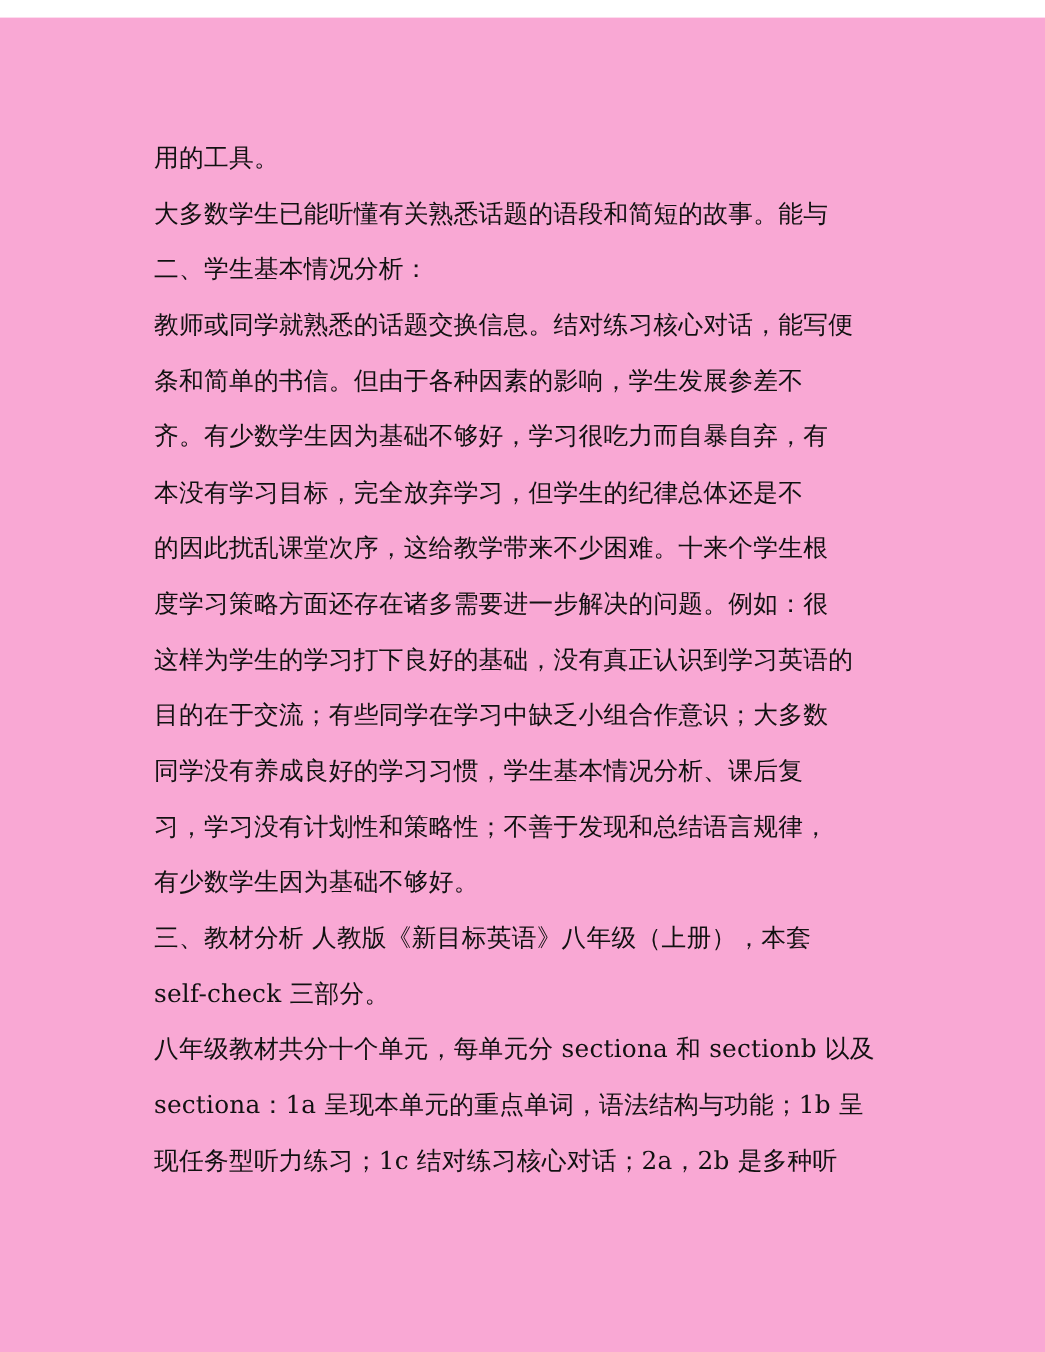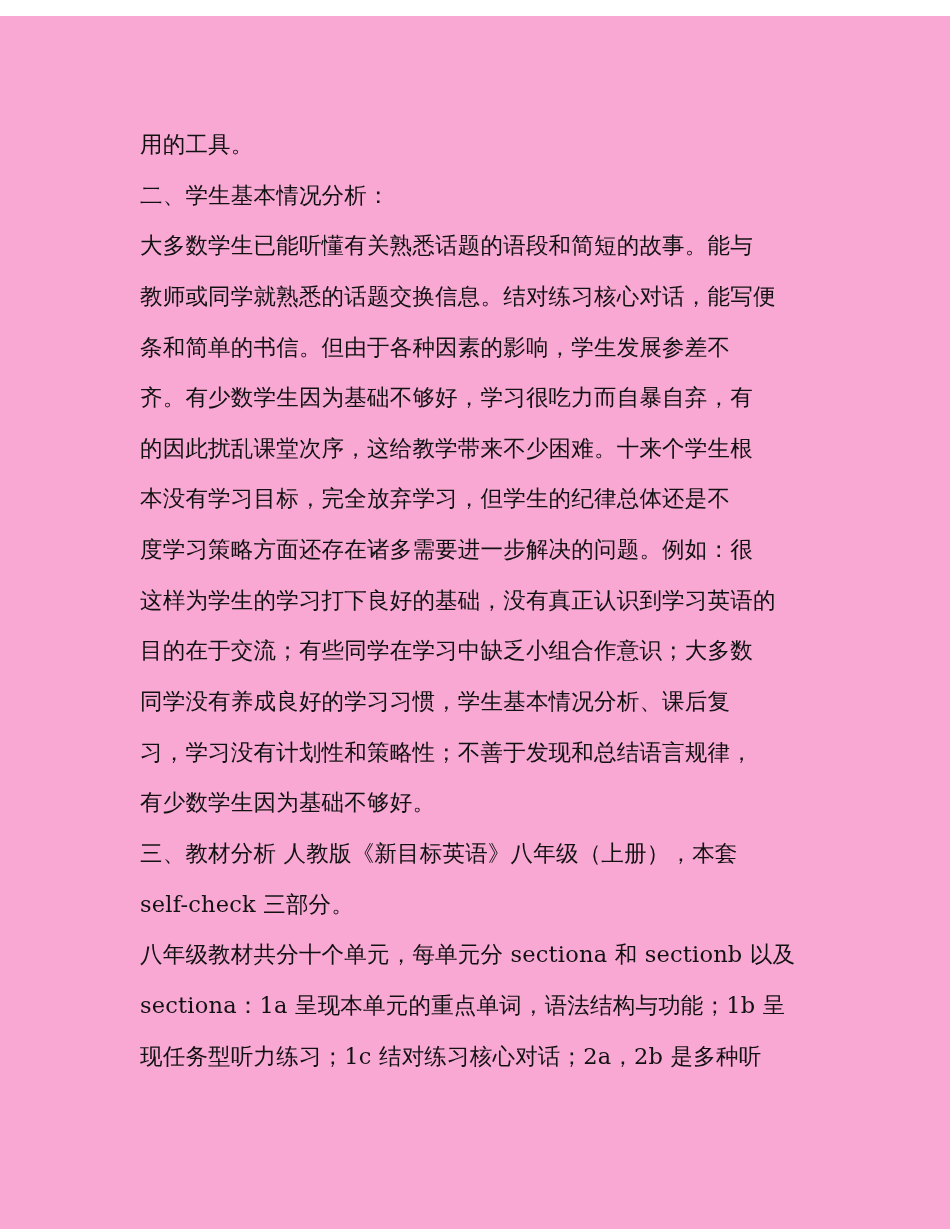--- a/index.html
+++ b/index.html
@@ -45,8 +45,8 @@
 <div class="page">
   <div class="text-block">
     <span class="line">用的工具。</span>
+    <span class="line">大多数学生已能听懂有关熟悉话题的语段和简短的故事。能与</span>
     <span class="line">二、学生基本情况分析：</span>
-    <span class="line">大多数学生已能听懂有关熟悉话题的语段和简短的故事。能与</span>
     <span class="line">教师或同学就熟悉的话题交换信息。结对练习核心对话，能写便</span>
     <span class="line">条和简单的书信。但由于各种因素的影响，学生发展参差不</span>
     <span class="line">齐。有少数学生因为基础不够好，学习很吃力而自暴自弃，有</span>

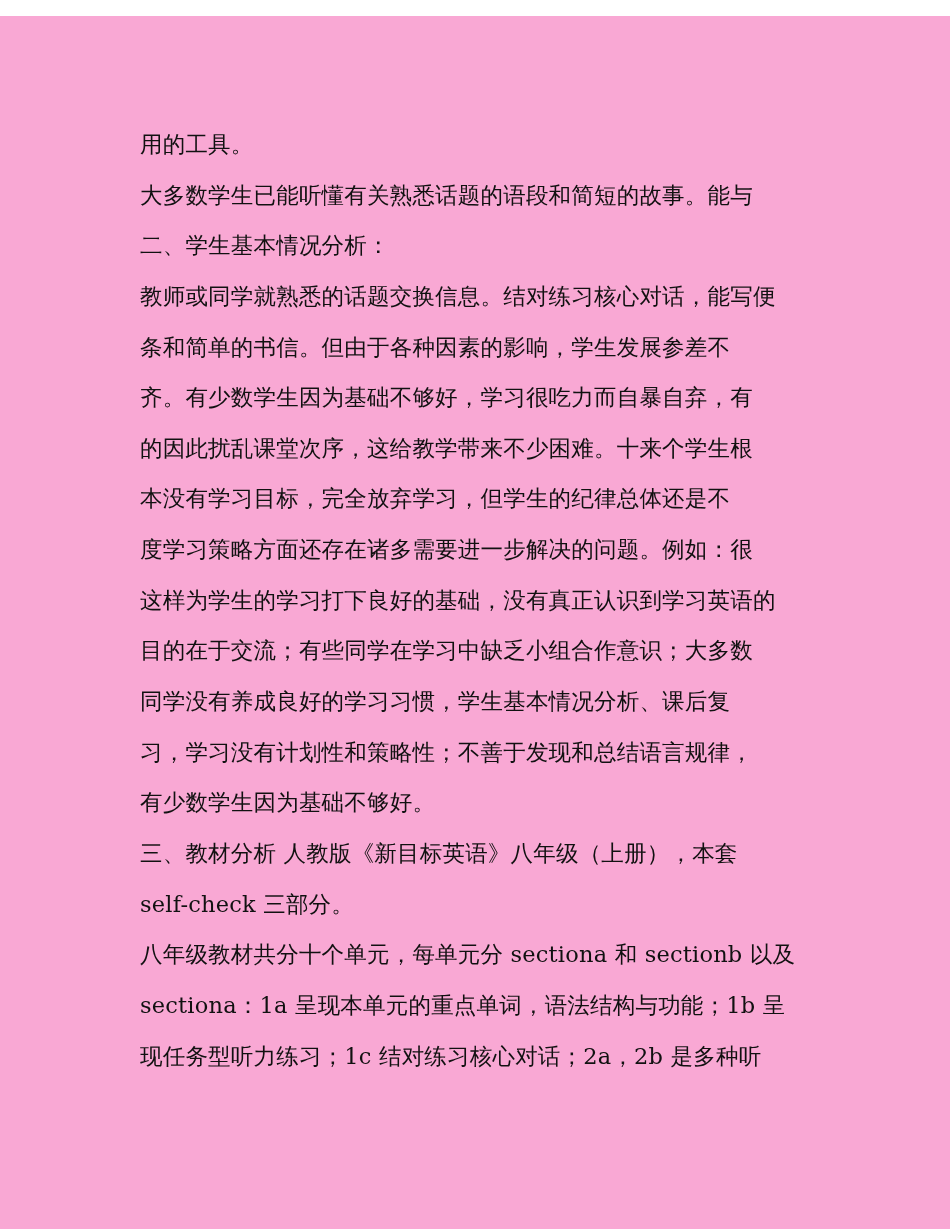--- a/index.html
+++ b/index.html
@@ -50,8 +50,8 @@
     <span class="line">教师或同学就熟悉的话题交换信息。结对练习核心对话，能写便</span>
     <span class="line">条和简单的书信。但由于各种因素的影响，学生发展参差不</span>
     <span class="line">齐。有少数学生因为基础不够好，学习很吃力而自暴自弃，有</span>
+    <span class="line">本没有学习目标，完全放弃学习，但学生的纪律总体还是不</span>
     <span class="line">的因此扰乱课堂次序，这给教学带来不少困难。十来个学生根</span>
-    <span class="line">本没有学习目标，完全放弃学习，但学生的纪律总体还是不</span>
     <span class="line">度学习策略方面还存在诸多需要进一步解决的问题。例如：很</span>
     <span class="line">这样为学生的学习打下良好的基础，没有真正认识到学习英语的</span>
     <span class="line">目的在于交流；有些同学在学习中缺乏小组合作意识；大多数</span>

